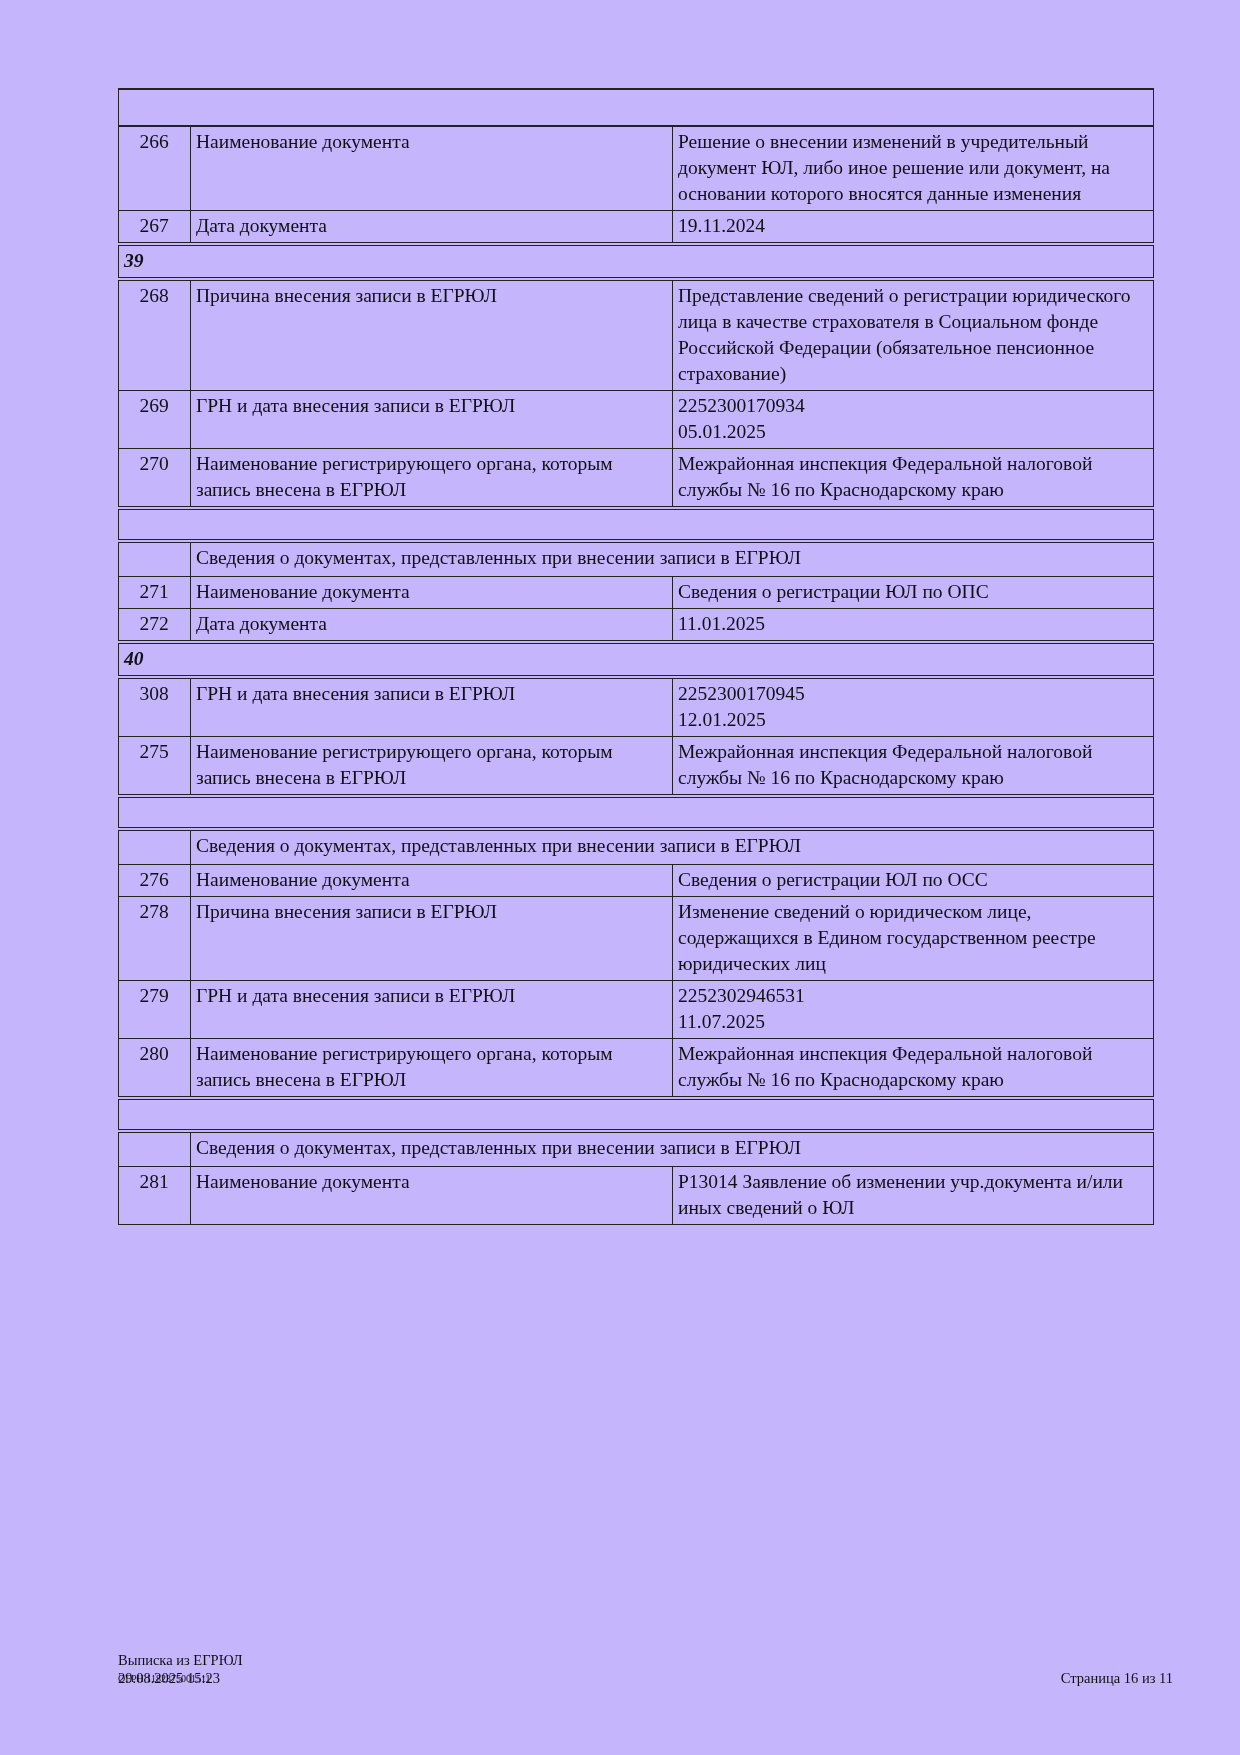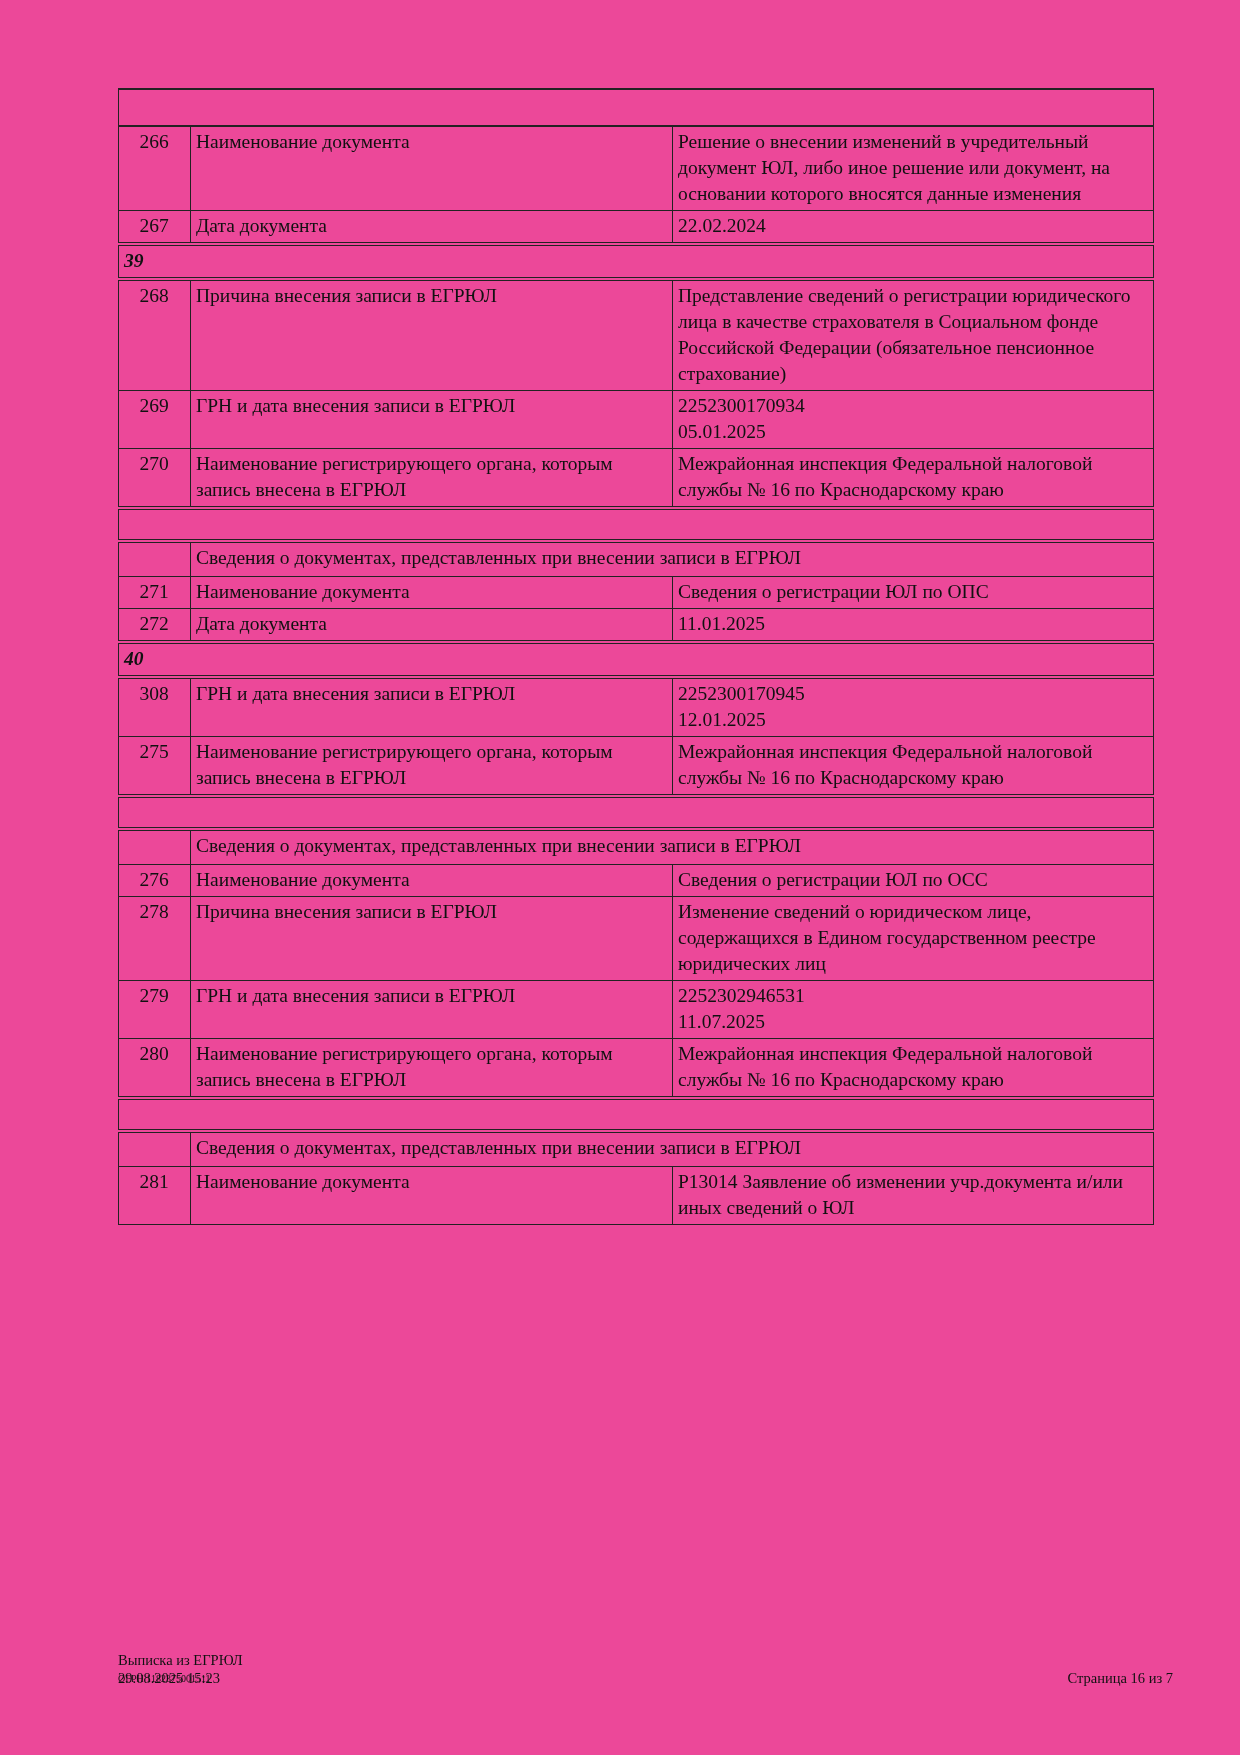--- a/index.html
+++ b/index.html
@@ -15,7 +15,7 @@
     position: relative;
     width: 1240px;
     height: 1755px;
-    background: #ec4899;
+    background: #c4b5fd;
     overflow: hidden;
   }
   table.egrul {

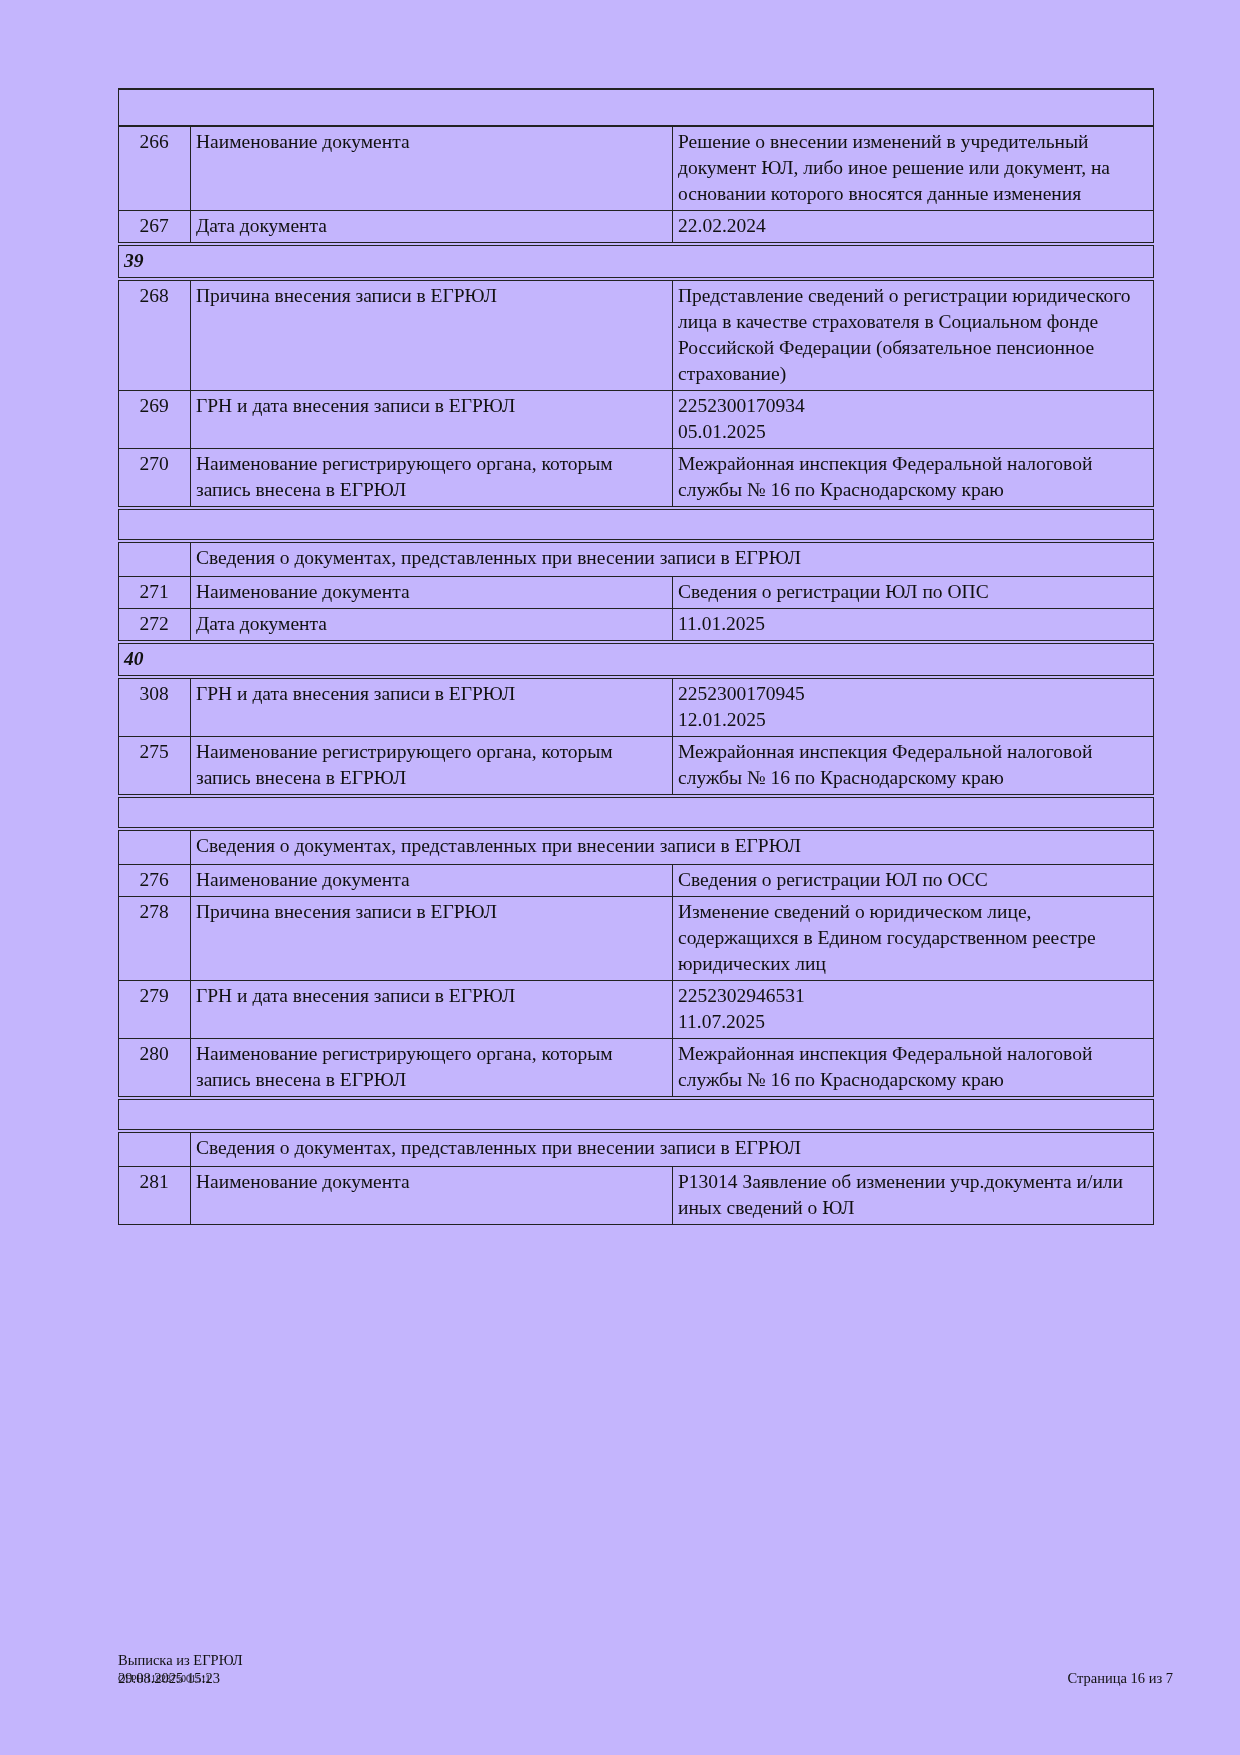--- a/index.html
+++ b/index.html
@@ -110,7 +110,7 @@
       <tr>
         <td class="num">267</td>
         <td class="label">Дата документа</td>
-        <td class="value">22.02.2024</td>
+        <td class="value">19.11.2024</td>
       </tr>
 
       <tr class="section">

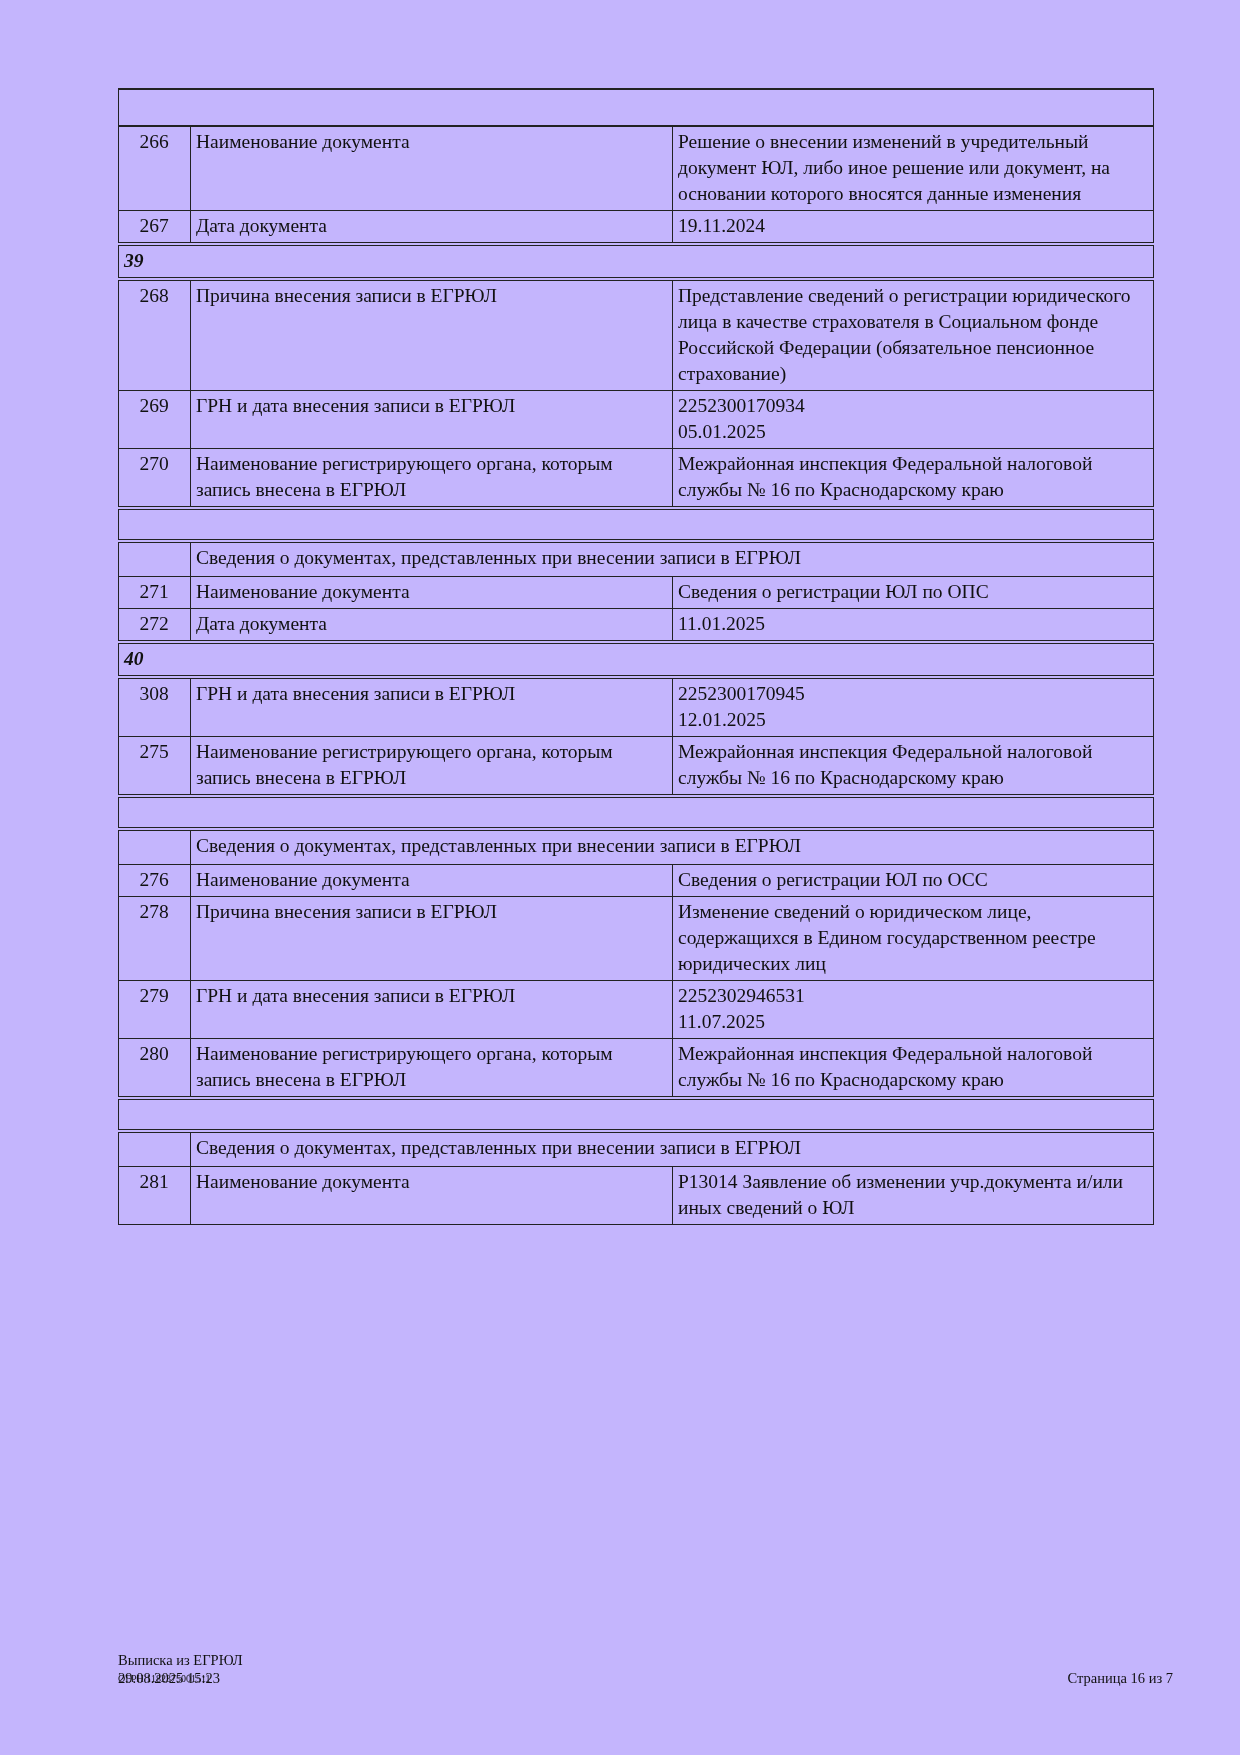--- a/index.html
+++ b/index.html
@@ -222,7 +222,7 @@
     <div>29.08.2025 15:23</div>
   </div>
   <div class="footer-center">ОГРН 1182375001511</div>
-  <div class="footer-right">Страница 16 из 7</div>
+  <div class="footer-right">Страница 16 из 11</div>
 
 </div>
 

